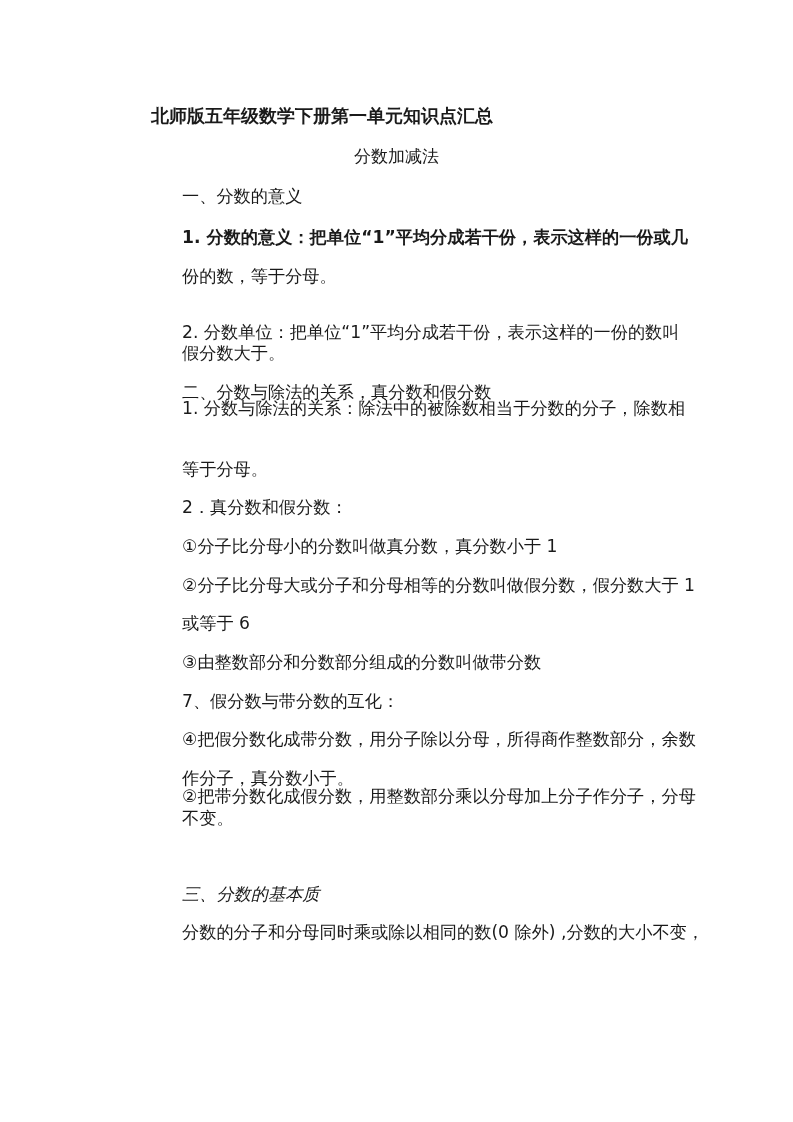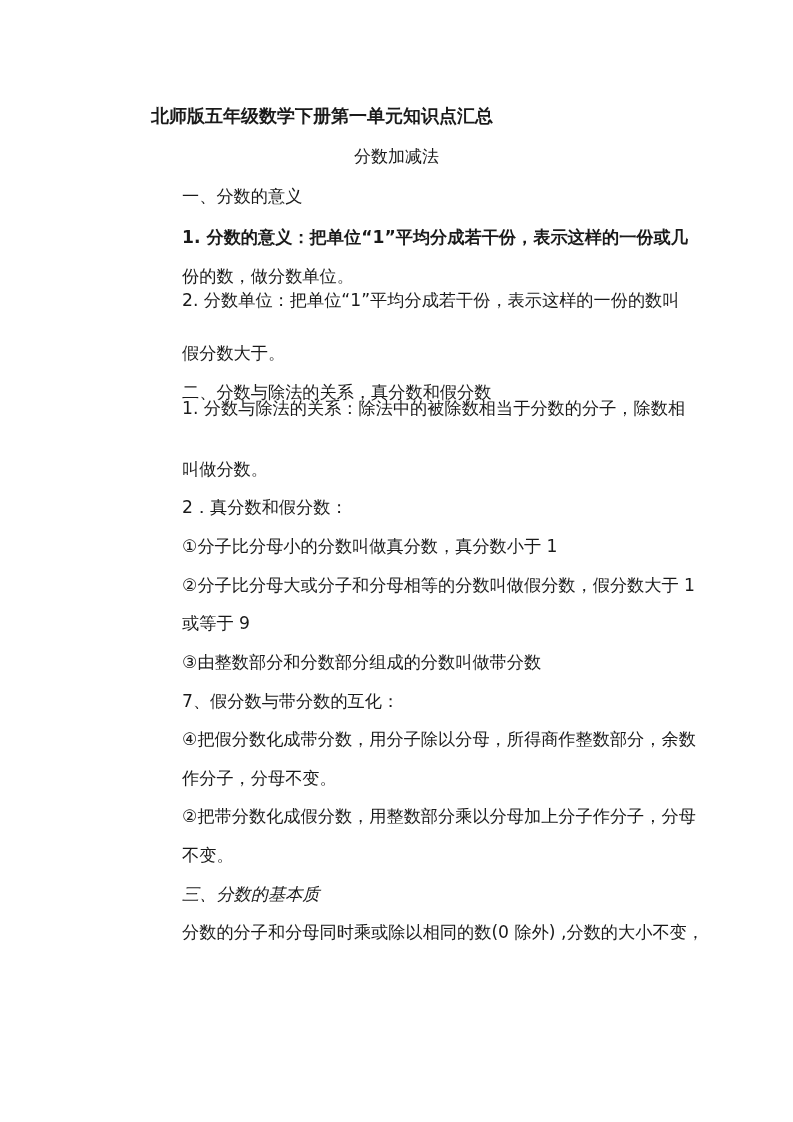--- a/index.html
+++ b/index.html
@@ -22,7 +22,7 @@
   <div id="lines">
       <div class="line" style="top: 184px;">一、分数的意义</div>
       <div class="line" style="top: 225px; font-weight: bold;">1. 分数的意义：把单位“1”平均分成若干份，表示这样的一份或几</div>
-      <div class="line" style="top: 264px;">份的数，做分数单位。</div>
+      <div class="line" style="top: 264px;">份的数，等于分母。</div>
       <div class="line" style="top: 288px;">2. 分数单位：把单位“1”平均分成若干份，表示这样的一份的数叫</div>
       <div class="line" style="top: 341px;">假分数大于。</div>
       <div class="line" style="top: 380px;">二、分数与除法的关系，真分数和假分数</div>

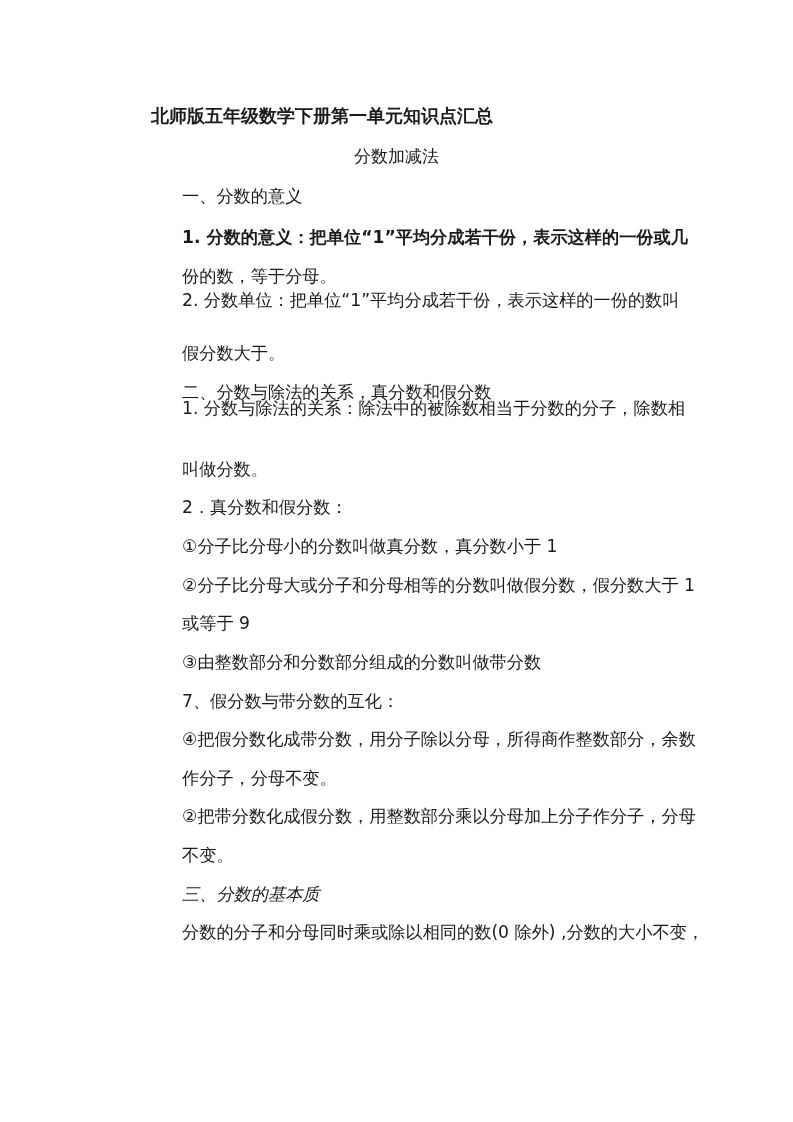--- a/index.html
+++ b/index.html
@@ -23,7 +23,7 @@
       <div class="line" style="top: 184px;">一、分数的意义</div>
       <div class="line" style="top: 225px; font-weight: bold;">1. 分数的意义：把单位“1”平均分成若干份，表示这样的一份或几</div>
       <div class="line" style="top: 264px;">份的数，等于分母。</div>
-      <div class="line" style="top: 288px;">2. 分数单位：把单位“1”平均分成若干份，表示这样的一份的数叫</div>
+      <div class="line" style="top: 320px;">2. 分数单位：把单位“1”平均分成若干份，表示这样的一份的数叫</div>
       <div class="line" style="top: 341px;">假分数大于。</div>
       <div class="line" style="top: 380px;">二、分数与除法的关系，真分数和假分数</div>
       <div class="line" style="top: 396px;">1. 分数与除法的关系：除法中的被除数相当于分数的分子，除数相</div>

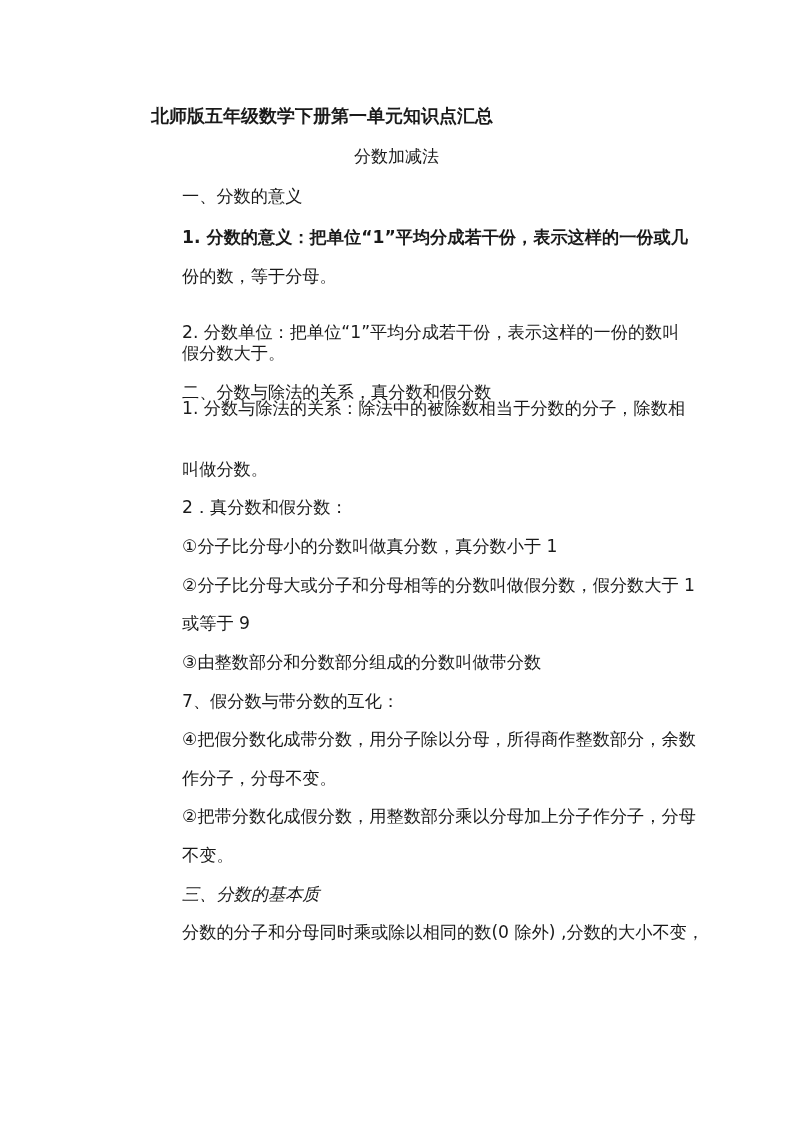--- a/index.html
+++ b/index.html
@@ -27,7 +27,7 @@
       <div class="line" style="top: 341px;">假分数大于。</div>
       <div class="line" style="top: 380px;">二、分数与除法的关系，真分数和假分数</div>
       <div class="line" style="top: 396px;">1. 分数与除法的关系：除法中的被除数相当于分数的分子，除数相</div>
-      <div class="line" style="top: 457px;">叫做分数。</div>
+      <div class="line" style="top: 457px;">等于分母。</div>
       <div class="line" style="top: 495px; text-align: center;">2．真分数和假分数：</div>
       <div class="line" style="top: 534px;">①分子比分母小的分数叫做真分数，真分数小于 1</div>
       <div class="line" style="top: 573px; text-align: right;">②分子比分母大或分子和分母相等的分数叫做假分数，假分数大于 1</div>

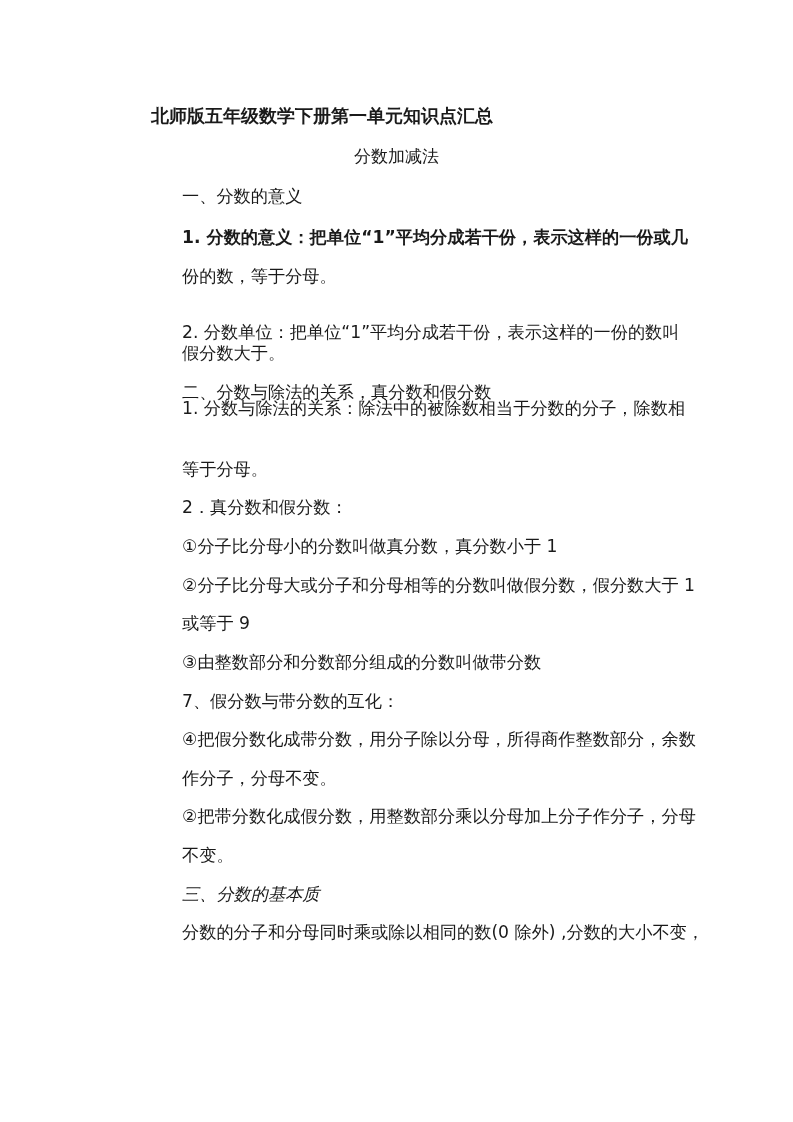--- a/index.html
+++ b/index.html
@@ -31,7 +31,7 @@
       <div class="line" style="top: 495px; text-align: center;">2．真分数和假分数：</div>
       <div class="line" style="top: 534px;">①分子比分母小的分数叫做真分数，真分数小于 1</div>
       <div class="line" style="top: 573px; text-align: right;">②分子比分母大或分子和分母相等的分数叫做假分数，假分数大于 1</div>
-      <div class="line" style="top: 611px;">或等于 9</div>
+      <div class="line" style="top: 611px;">或等于 6</div>
       <div class="line" style="top: 650px;">③由整数部分和分数部分组成的分数叫做带分数</div>
       <div class="line" style="top: 689px;">7、假分数与带分数的互化：</div>
       <div class="line" style="top: 727px;">④把假分数化成带分数，用分子除以分母，所得商作整数部分，余数</div>

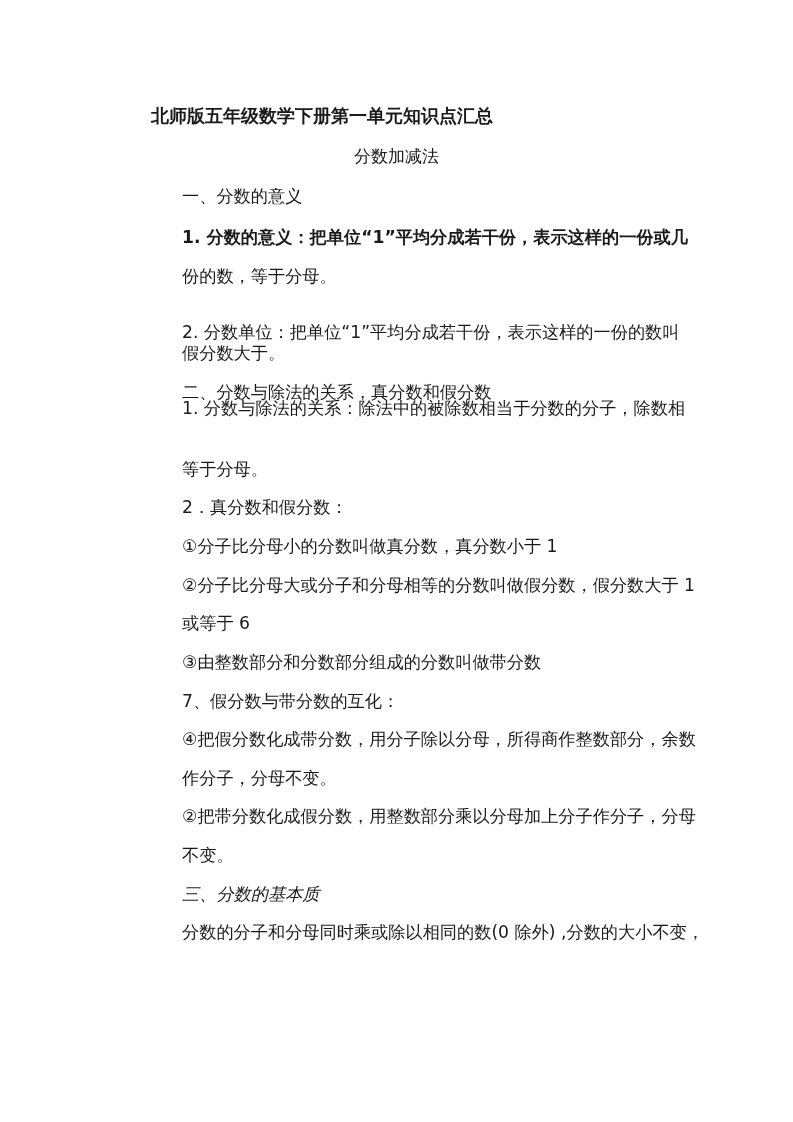--- a/index.html
+++ b/index.html
@@ -35,7 +35,7 @@
       <div class="line" style="top: 650px;">③由整数部分和分数部分组成的分数叫做带分数</div>
       <div class="line" style="top: 689px;">7、假分数与带分数的互化：</div>
       <div class="line" style="top: 727px;">④把假分数化成带分数，用分子除以分母，所得商作整数部分，余数</div>
-      <div class="line" style="top: 766px;">作分子，分母不变。</div>
+      <div class="line" style="top: 766px;">作分子，真分数小于。</div>
       <div class="line" style="top: 804px;">②把带分数化成假分数，用整数部分乘以分母加上分子作分子，分母</div>
       <div class="line" style="top: 843px;">不变。</div>
       <div class="line" style="top: 882px; font-style: italic;">三、分数的基本质</div>

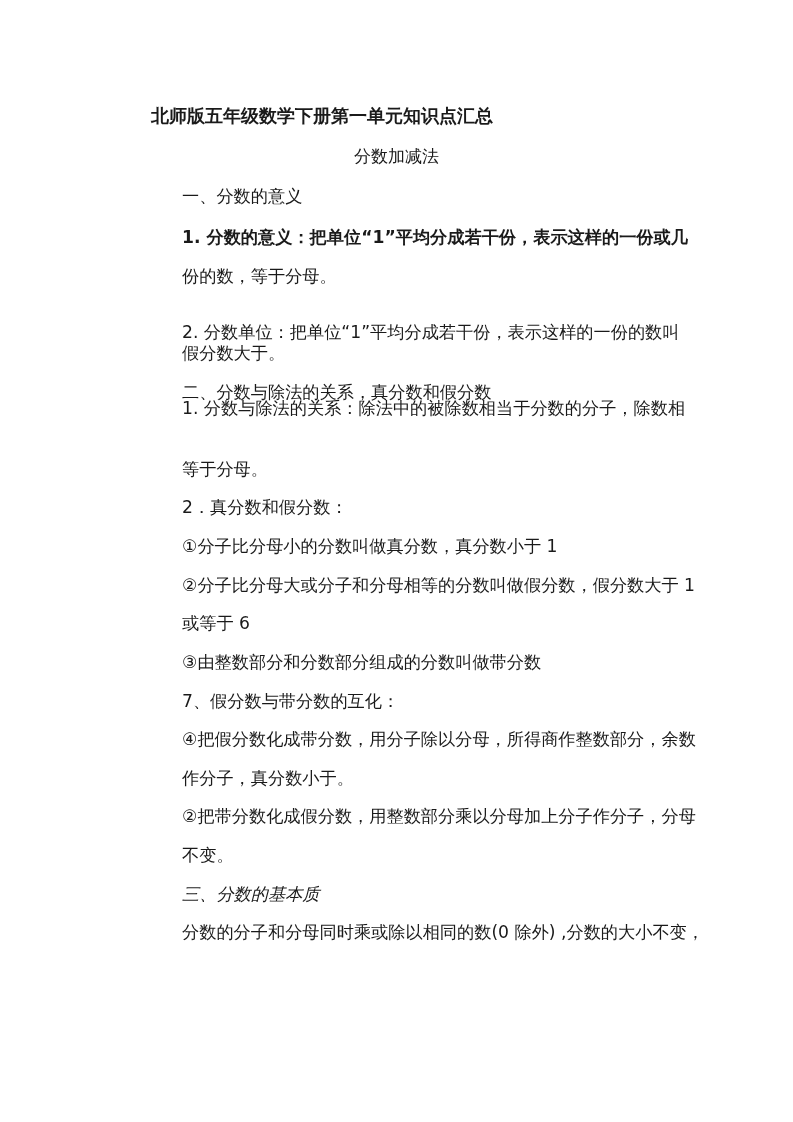--- a/index.html
+++ b/index.html
@@ -36,7 +36,7 @@
       <div class="line" style="top: 689px;">7、假分数与带分数的互化：</div>
       <div class="line" style="top: 727px;">④把假分数化成带分数，用分子除以分母，所得商作整数部分，余数</div>
       <div class="line" style="top: 766px;">作分子，真分数小于。</div>
-      <div class="line" style="top: 804px;">②把带分数化成假分数，用整数部分乘以分母加上分子作分子，分母</div>
+      <div class="line" style="top: 784px;">②把带分数化成假分数，用整数部分乘以分母加上分子作分子，分母</div>
       <div class="line" style="top: 843px;">不变。</div>
       <div class="line" style="top: 882px; font-style: italic;">三、分数的基本质</div>
       <div class="line" style="top: 920px;">分数的分子和分母同时乘或除以相同的数(0 除外) ,分数的大小不变，</div>

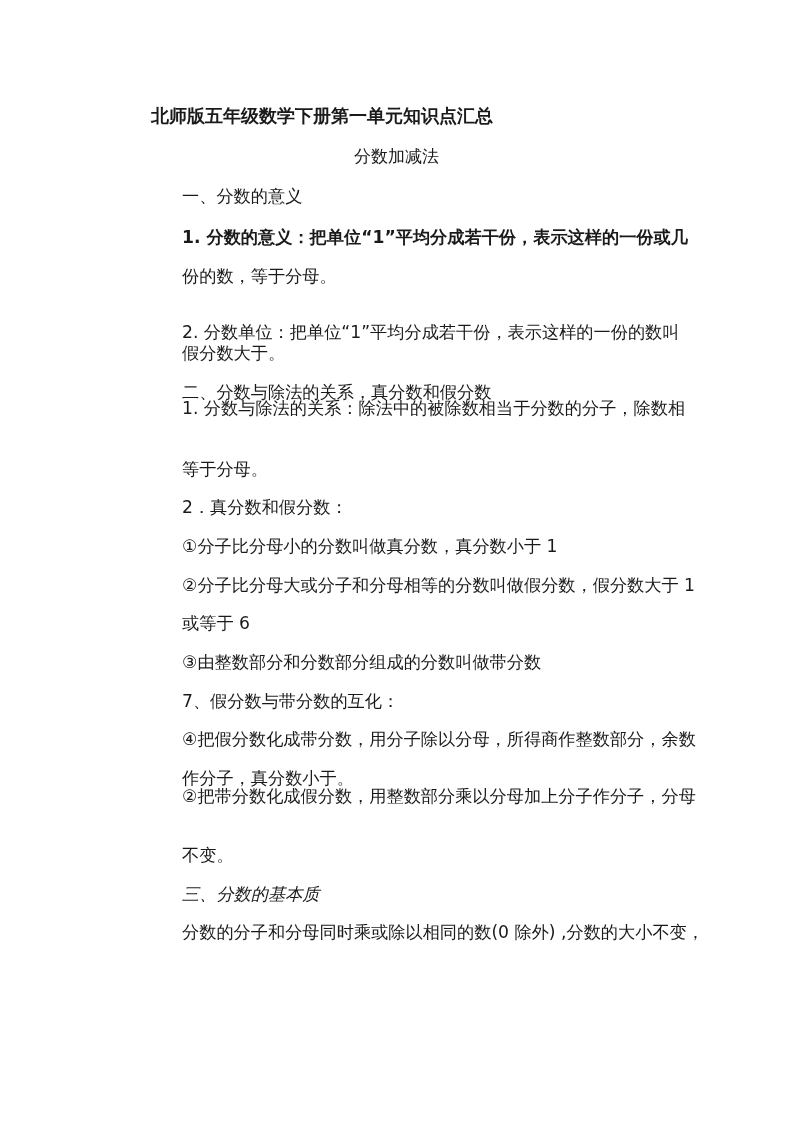--- a/index.html
+++ b/index.html
@@ -37,7 +37,7 @@
       <div class="line" style="top: 727px;">④把假分数化成带分数，用分子除以分母，所得商作整数部分，余数</div>
       <div class="line" style="top: 766px;">作分子，真分数小于。</div>
       <div class="line" style="top: 784px;">②把带分数化成假分数，用整数部分乘以分母加上分子作分子，分母</div>
-      <div class="line" style="top: 843px;">不变。</div>
+      <div class="line" style="top: 806px;">不变。</div>
       <div class="line" style="top: 882px; font-style: italic;">三、分数的基本质</div>
       <div class="line" style="top: 920px;">分数的分子和分母同时乘或除以相同的数(0 除外) ,分数的大小不变，</div>
     </div>

